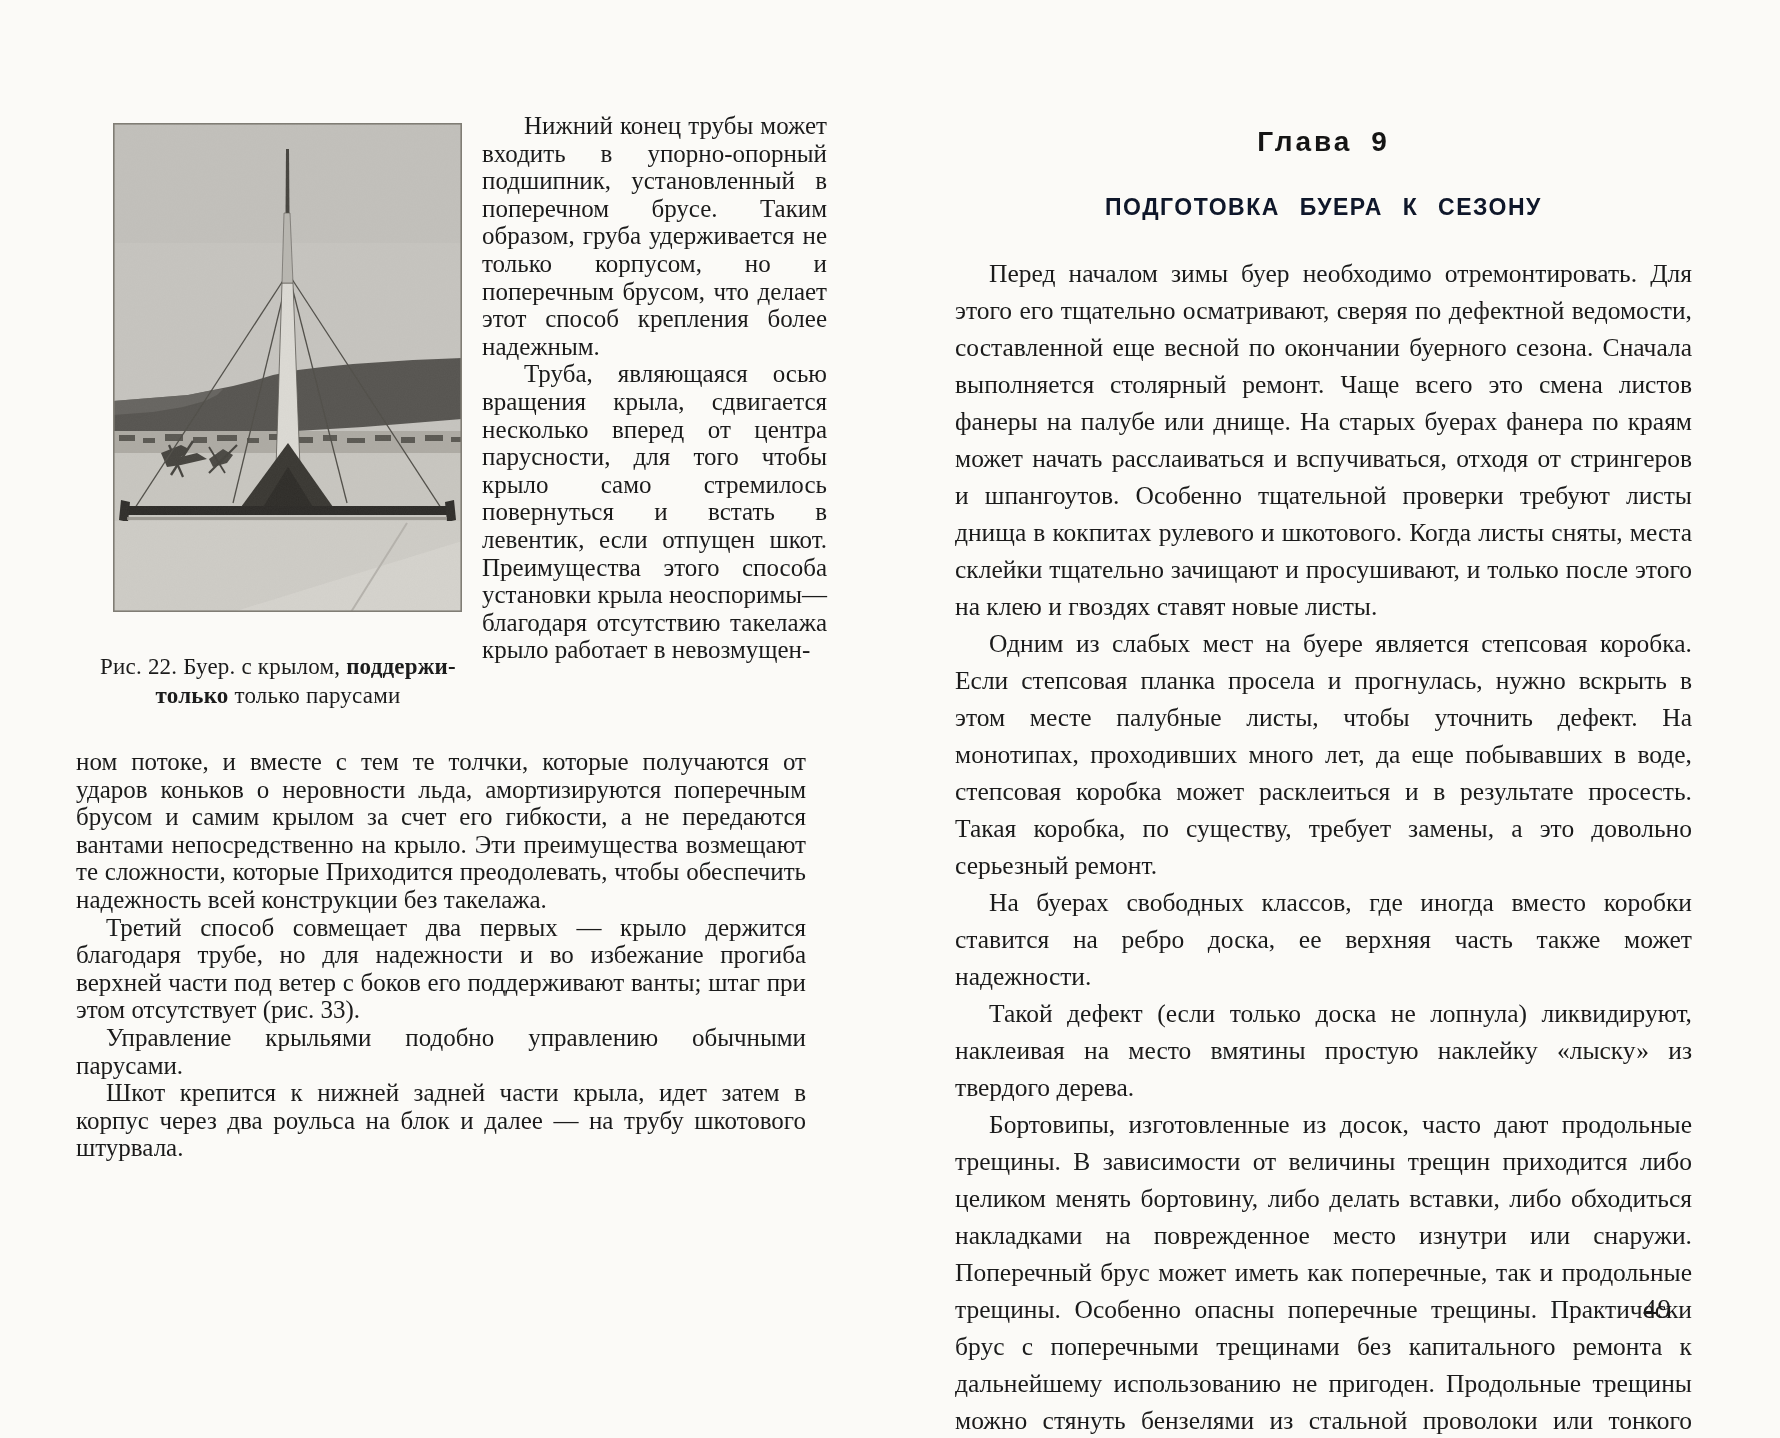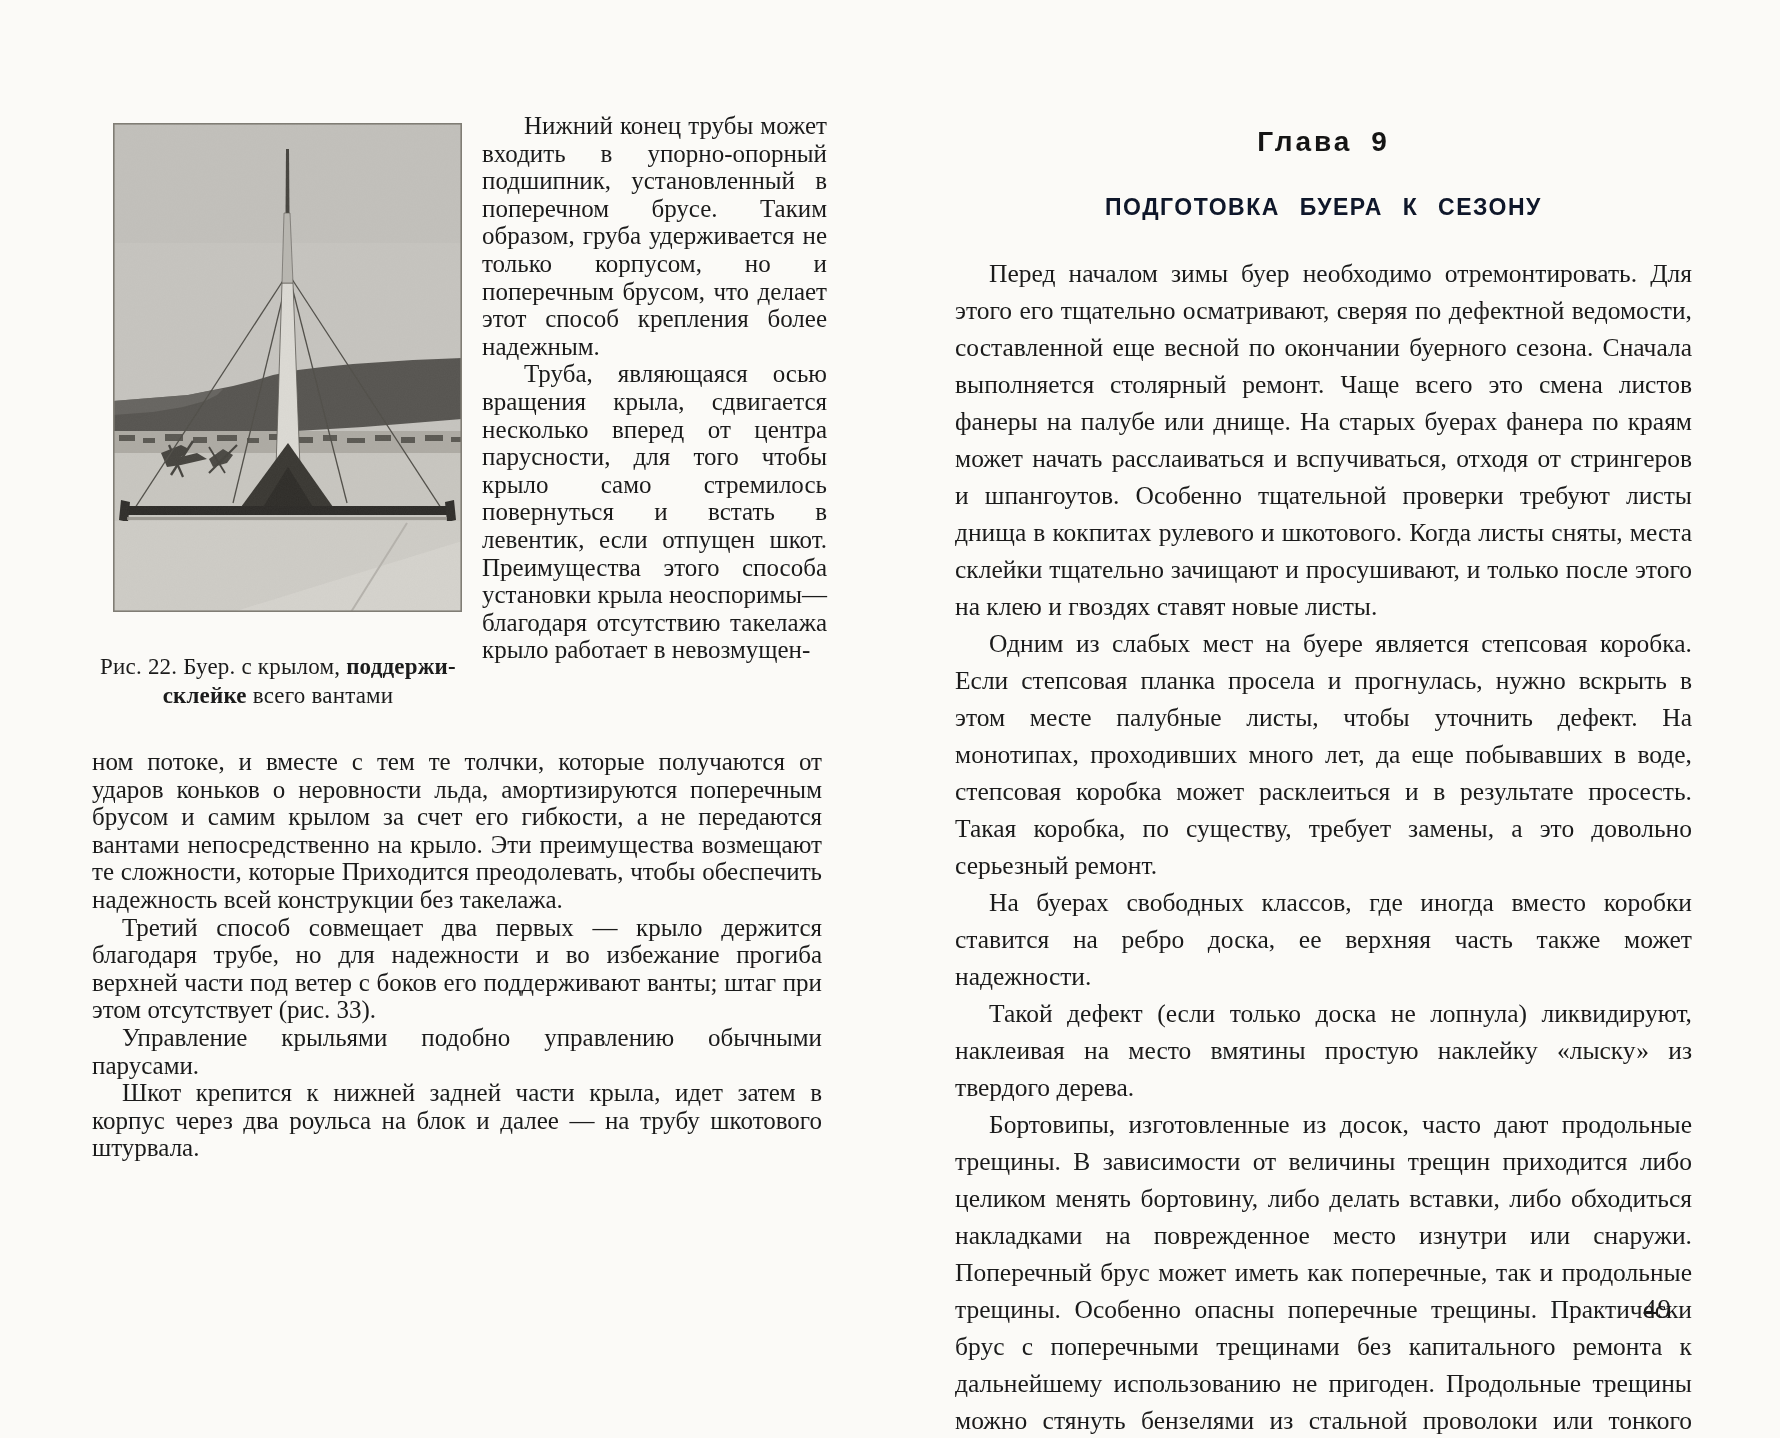--- a/index.html
+++ b/index.html
@@ -155,7 +155,7 @@
 
 <div class="abs caption">
   <div class="cap-line"><span>Рис. 22. Буер. с крылом, </span><b>поддержи-</b></div>
-  <div class="cap-line"><b>склейке</b><span> всего вантами</span></div>
+  <div class="cap-line"><b>только</b><span> всего вантами</span></div>
 </div>
 
 <div class="abs col-text">

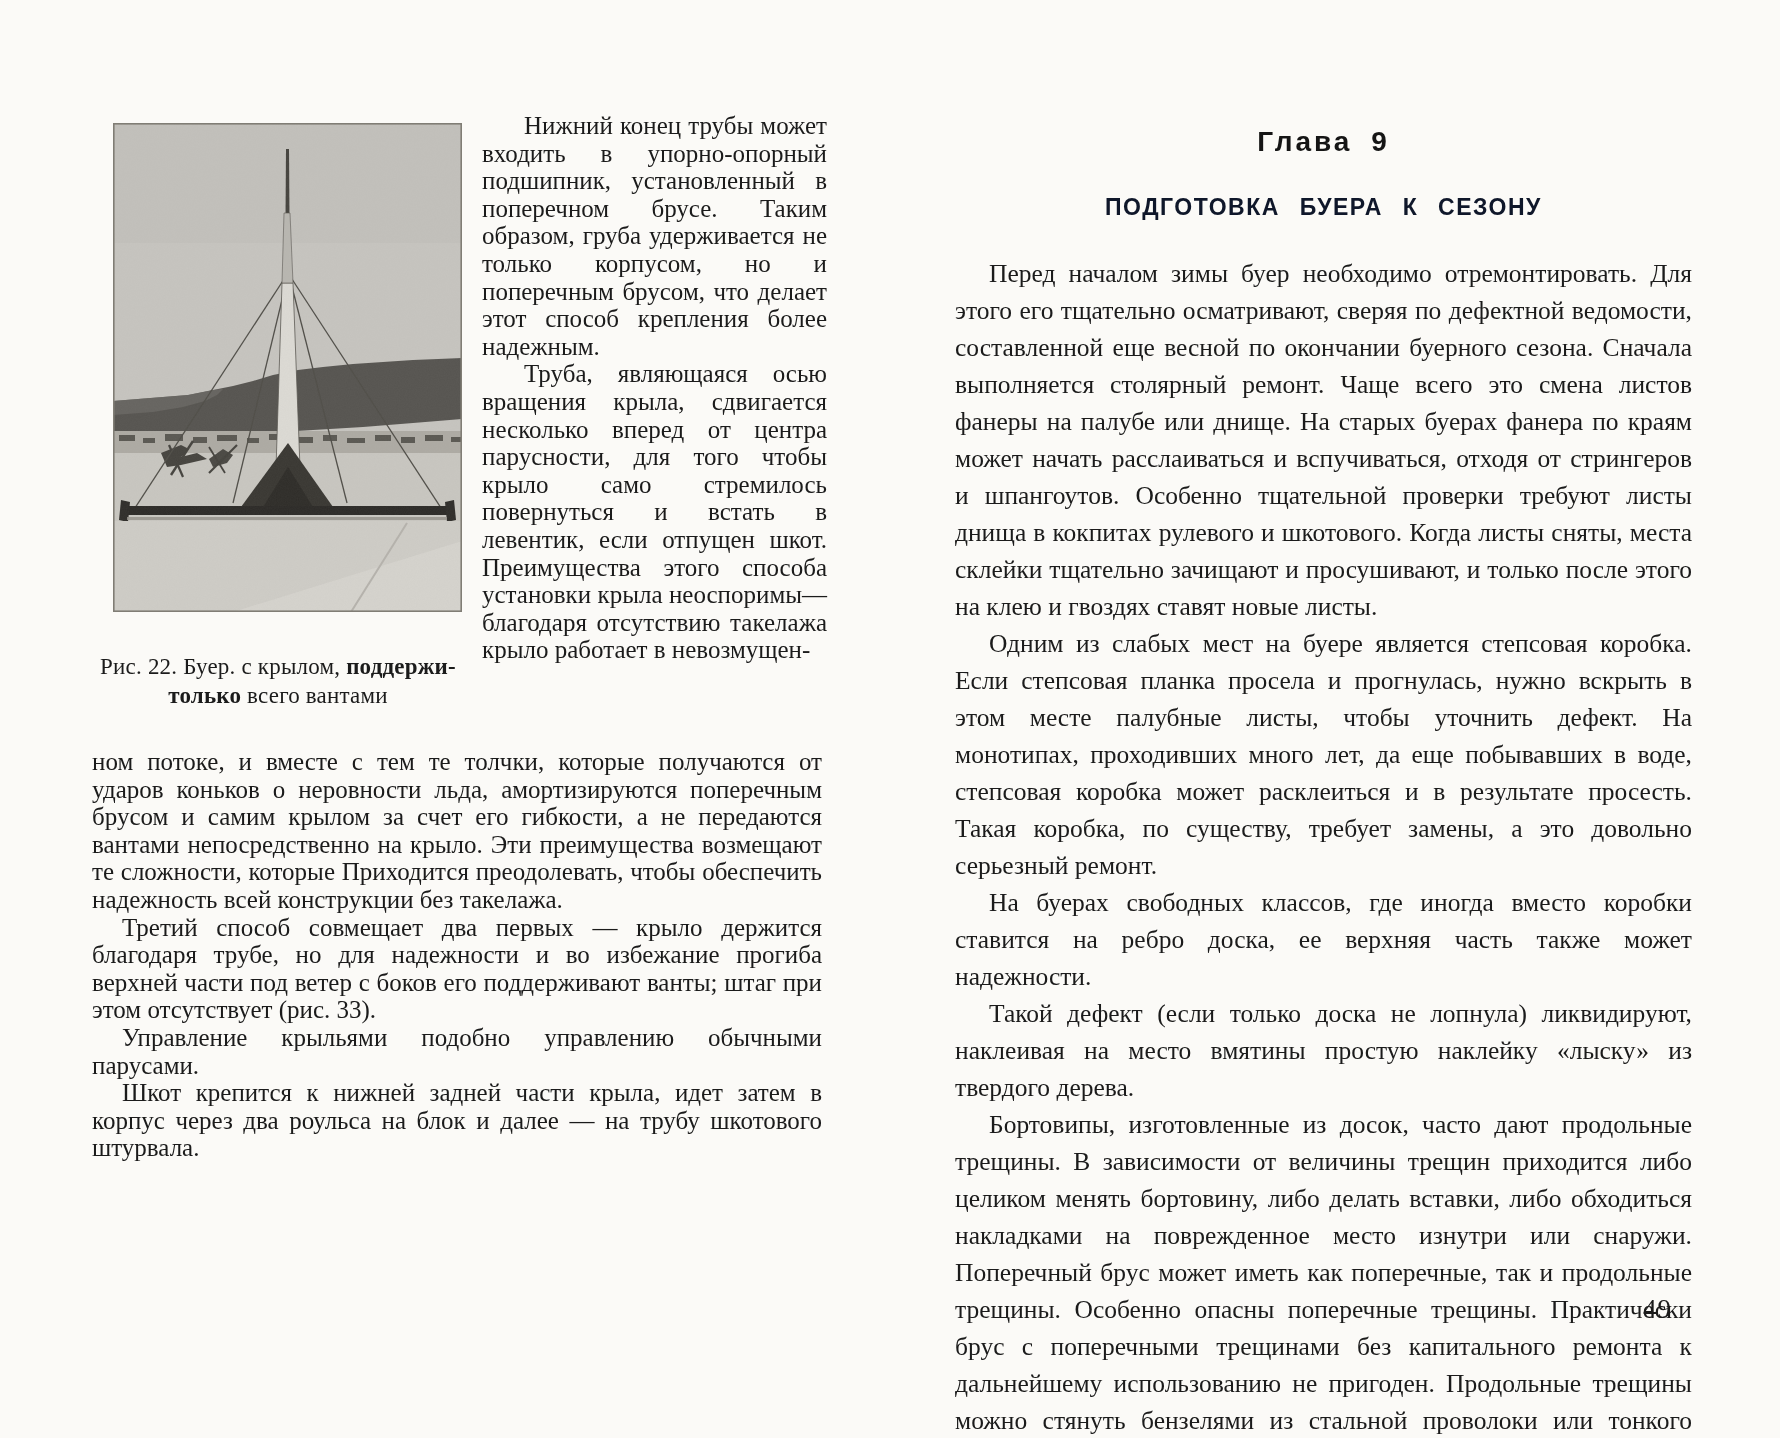--- a/index.html
+++ b/index.html
@@ -155,7 +155,7 @@
 
 <div class="abs caption">
   <div class="cap-line"><span>Рис. 22. Буер. с крылом, </span><b>поддержи-</b></div>
-  <div class="cap-line"><b>только</b><span> всего вантами</span></div>
+  <div class="cap-line"><b>только</b><span> только парусами</span></div>
 </div>
 
 <div class="abs col-text">

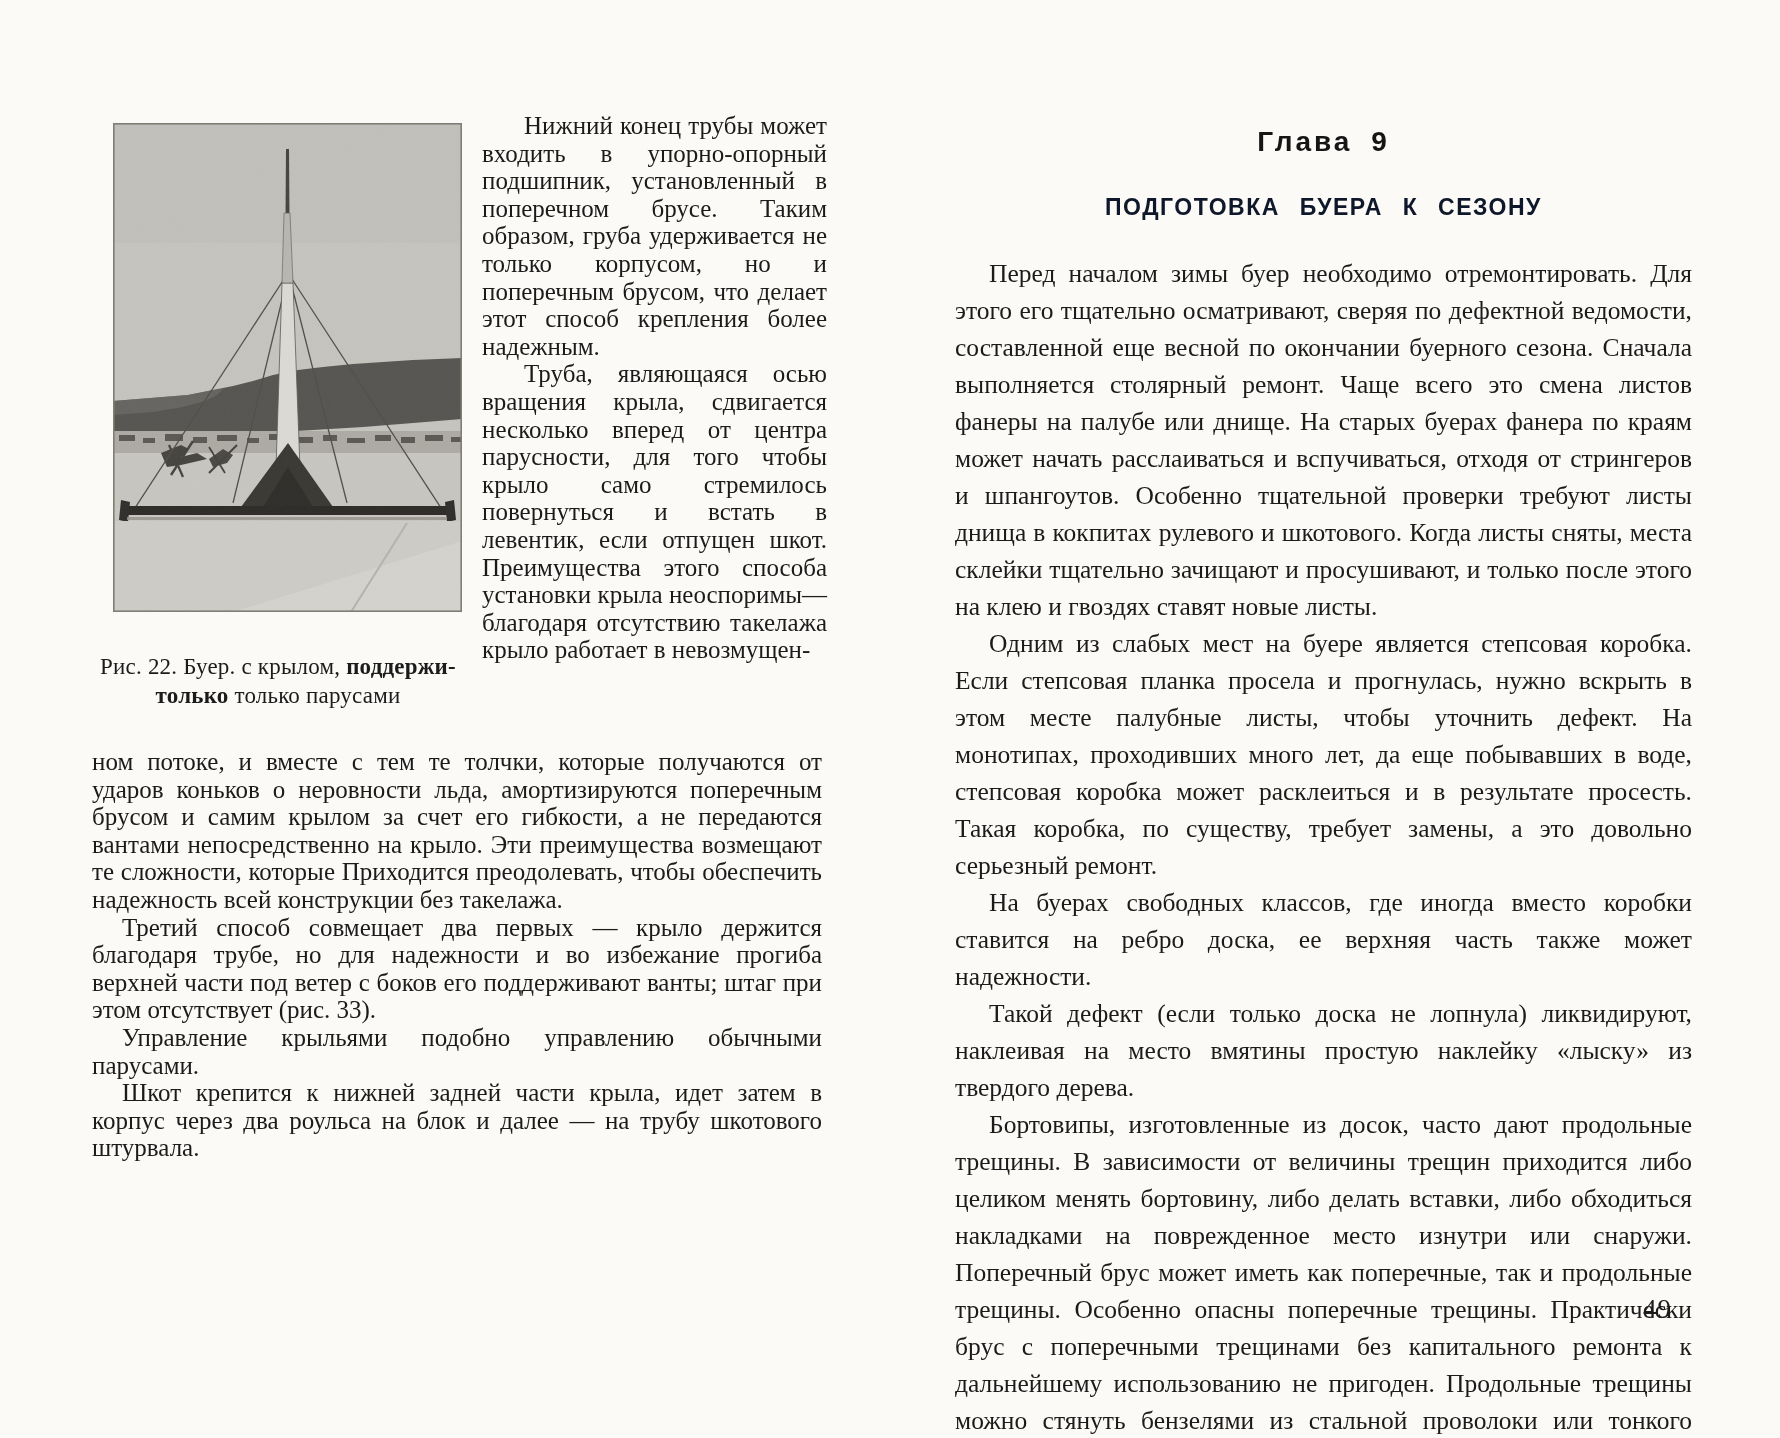--- a/index.html
+++ b/index.html
@@ -33,7 +33,7 @@
   .col-text p { text-indent: 42px; }
 
   .full-text {
-    left: 92px; top: 748px; width: 730px;
+    left: 76px; top: 748px; width: 730px;
     font-size: 25px; line-height: 27.6px;
     text-align: justify;
   }

